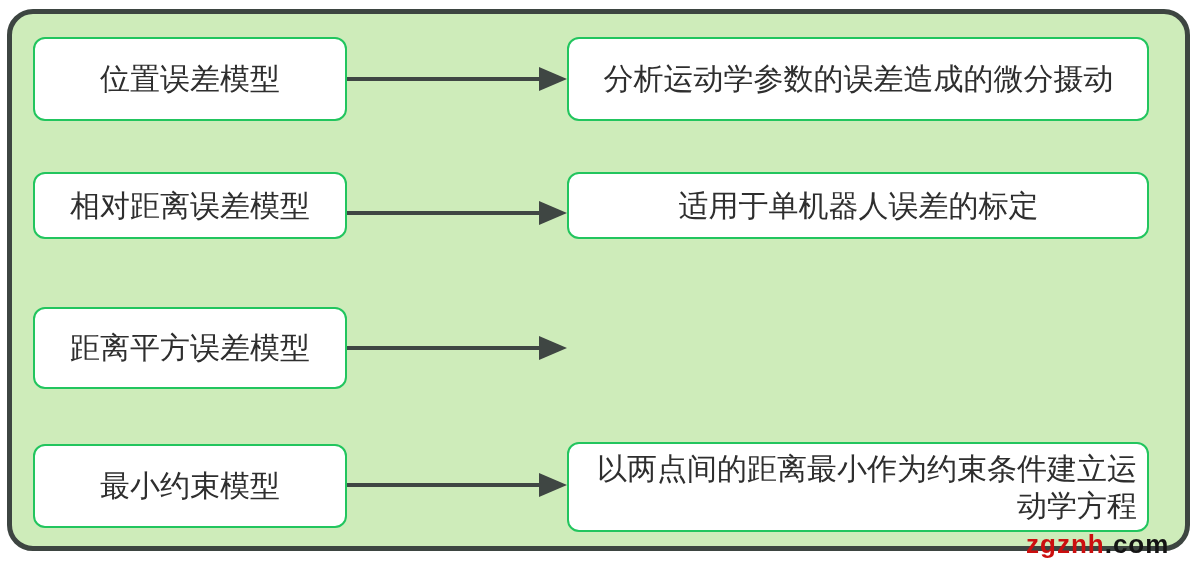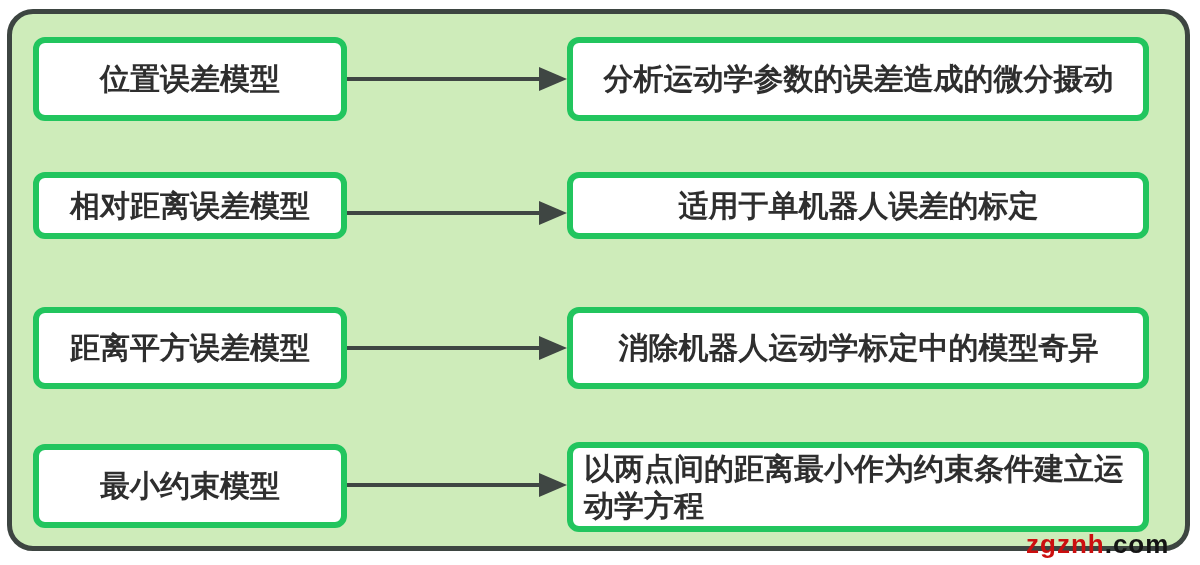--- a/index.html
+++ b/index.html
@@ -29,18 +29,17 @@
   .node {
     position: absolute;
     background: #ffffff;
-    border: 6px solid #22c55e;
+    border: 2px solid #22c55e;
     border-radius: 12px;
     box-sizing: border-box;
     display: flex;
     align-items: center;
     justify-content: center;
-    text-align: left;
+    text-align: right;
     color: #2e2e2e;
     font-size: 30px;
     line-height: 1.25;
     padding: 2px 10px;
-    font-weight: bold;
   }
   .node-left  { left: 33px;  width: 314px; }
   .node-right { left: 567px; width: 582px; padding-left: 11px; }

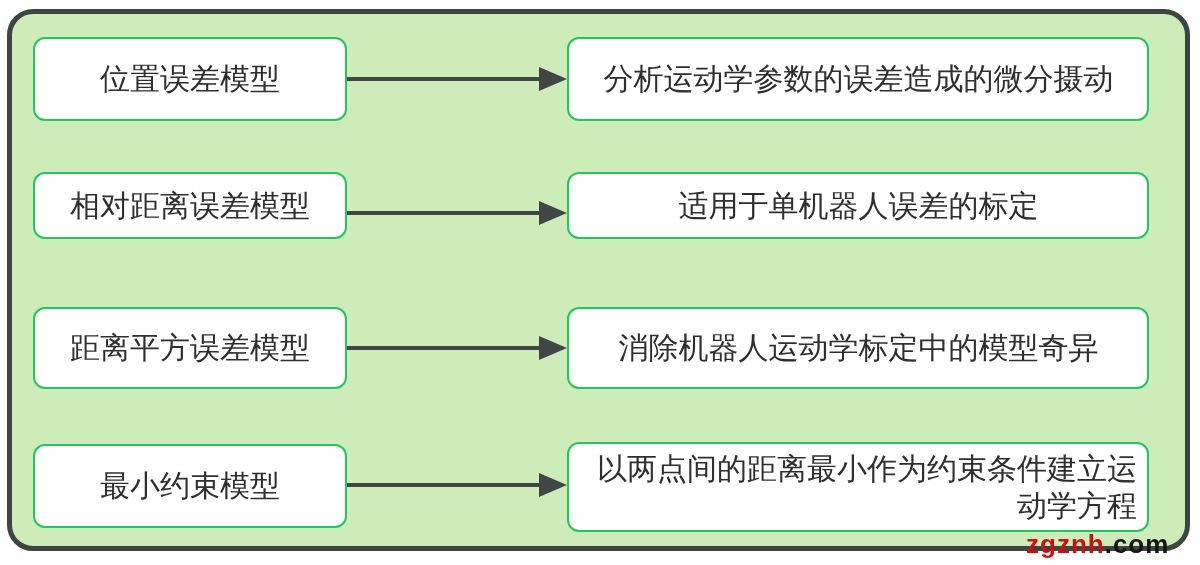--- a/index.html
+++ b/index.html
@@ -114,7 +114,6 @@
     <div class="shaft"></div>
     <div class="head"></div>
   </div>
-  <div class="node node-right r3">消除机器人运动学标定中的模型奇异</div>
 
   <div class="node node-left r4l">最小约束模型</div>
   <div class="arrow a4">

